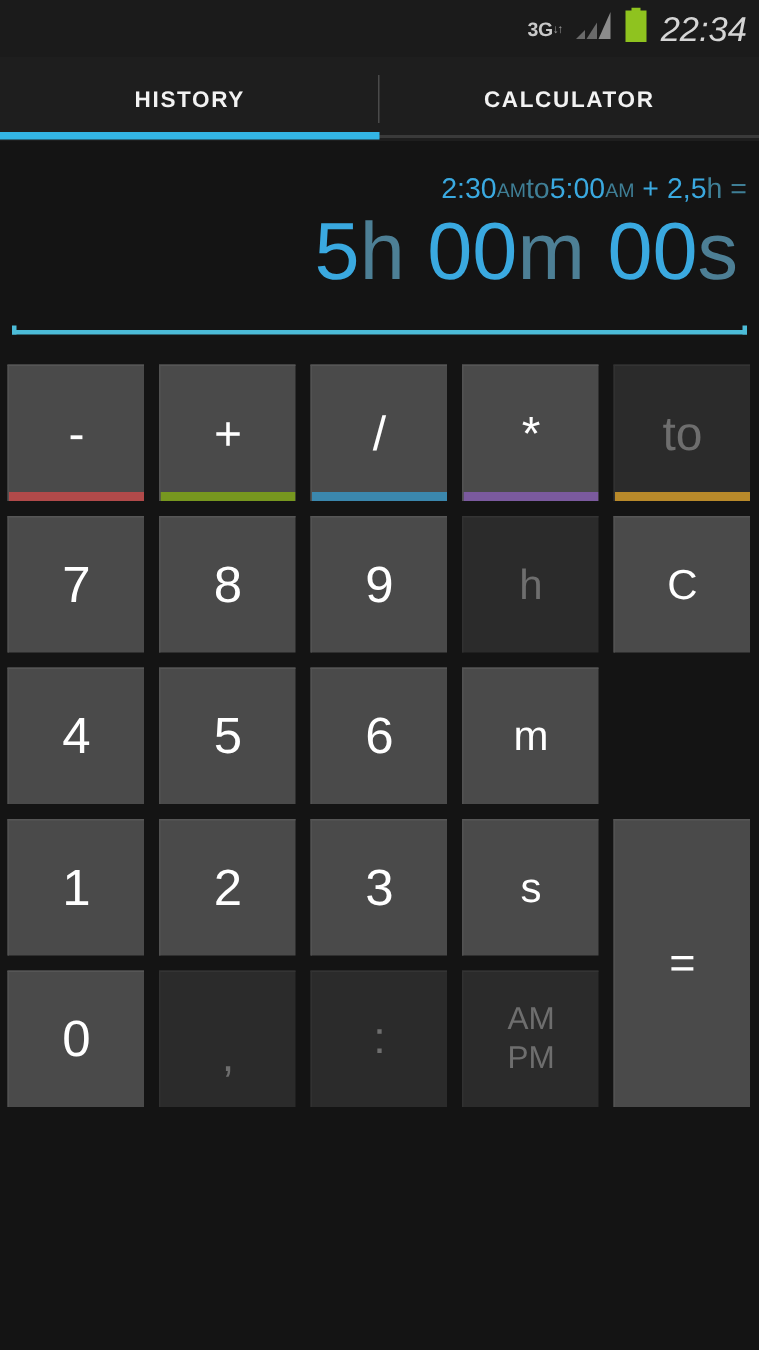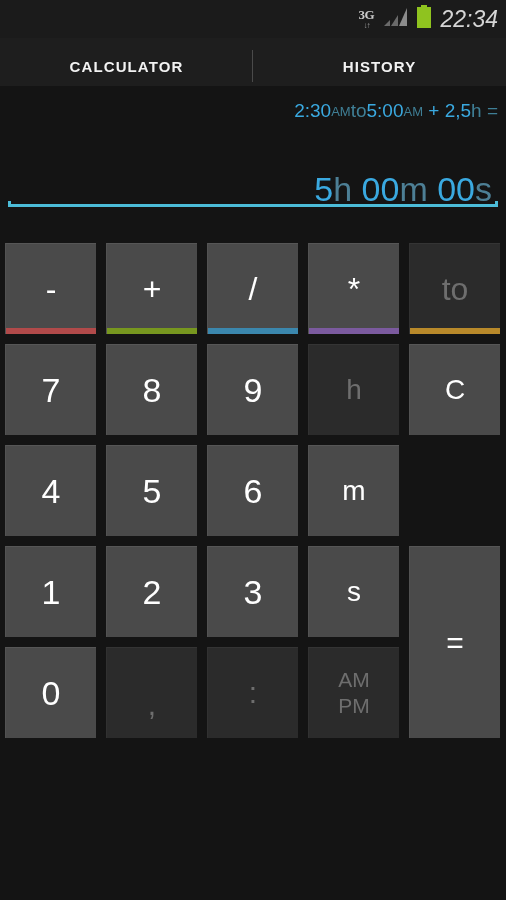--- a/index.html
+++ b/index.html
@@ -41,11 +41,10 @@
   }
   .net-badge {
     display: flex;
-    flex-direction: column;
+    flex-direction: row;
     align-items: center;
     line-height: 1;
     color: #c9c9c9;
-    font-family: Liberation Serif, serif;
   }
   .net-label {
     font-size: 13px;

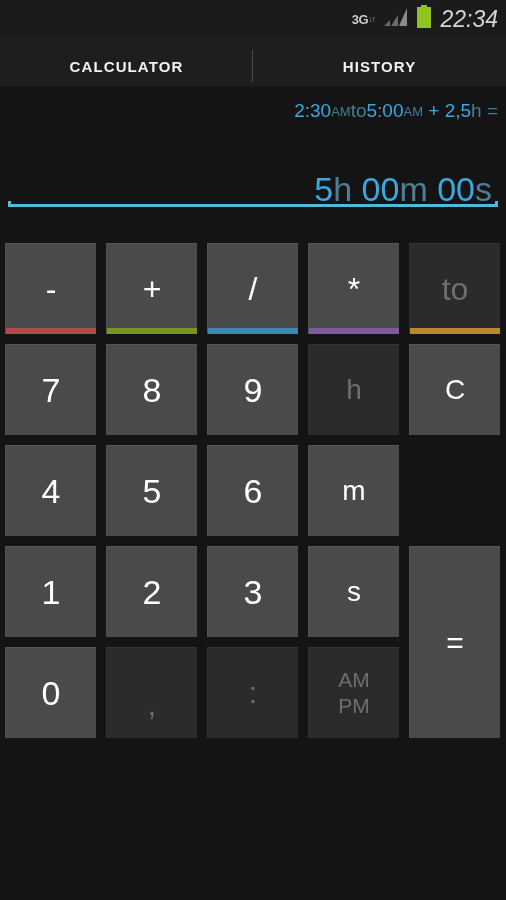--- a/index.html
+++ b/index.html
@@ -260,10 +260,10 @@
 
   <div class="tab-bar">
     <div class="tab">
+      <span class="tab-label">HISTORY</span>
+    </div>
+    <div class="tab">
       <span class="tab-label">CALCULATOR</span>
-    </div>
-    <div class="tab">
-      <span class="tab-label">HISTORY</span>
     </div>
   </div>
   <div class="tab-divider"></div>

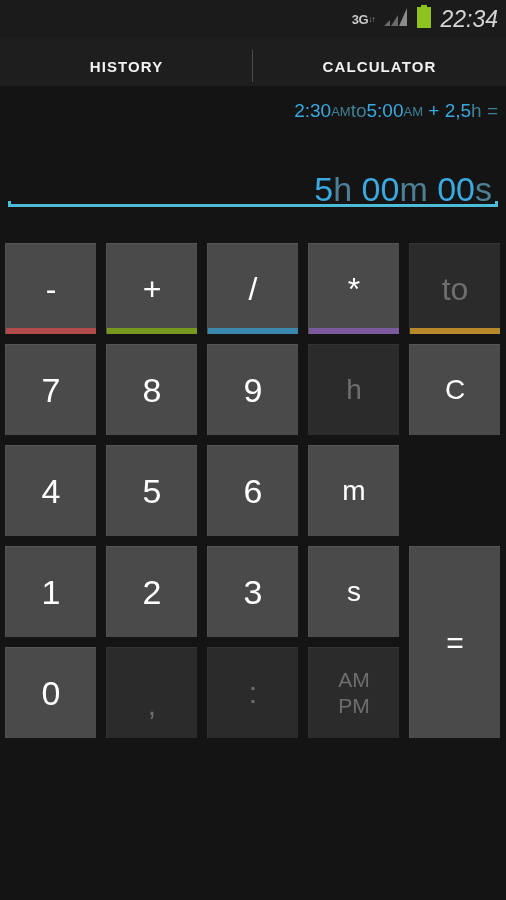--- a/index.html
+++ b/index.html
@@ -116,7 +116,7 @@
   
   .display {
     position: absolute;
-    left: 0; top: 86px;
+    left: 0; top: 102px;
     width: 506px;
     height: 135px;
     background: #141414;

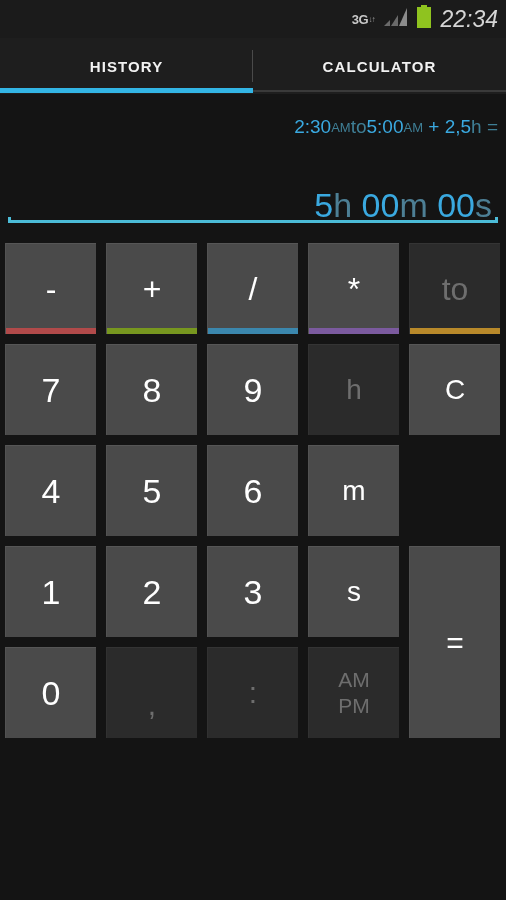--- a/index.html
+++ b/index.html
@@ -142,11 +142,10 @@
     position: absolute;
     right: 14px;
     top: 37px;
-    font-size: 34px;
+    font-size: 54px;
     white-space: nowrap;
     letter-spacing: 0px;
     line-height: 1.1;
-    margin-top: 48px;
   }
   .res-num { color: #3aa9e0; }
   .res-unit { color: #4d7f95; }

